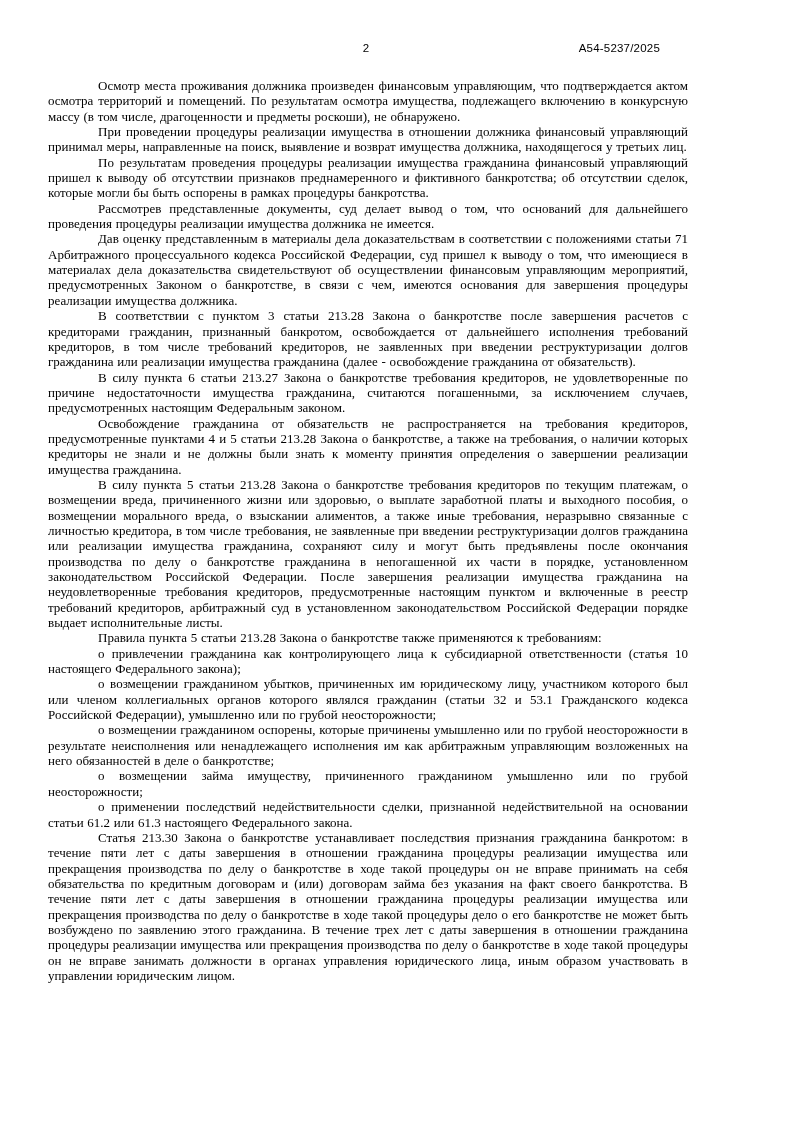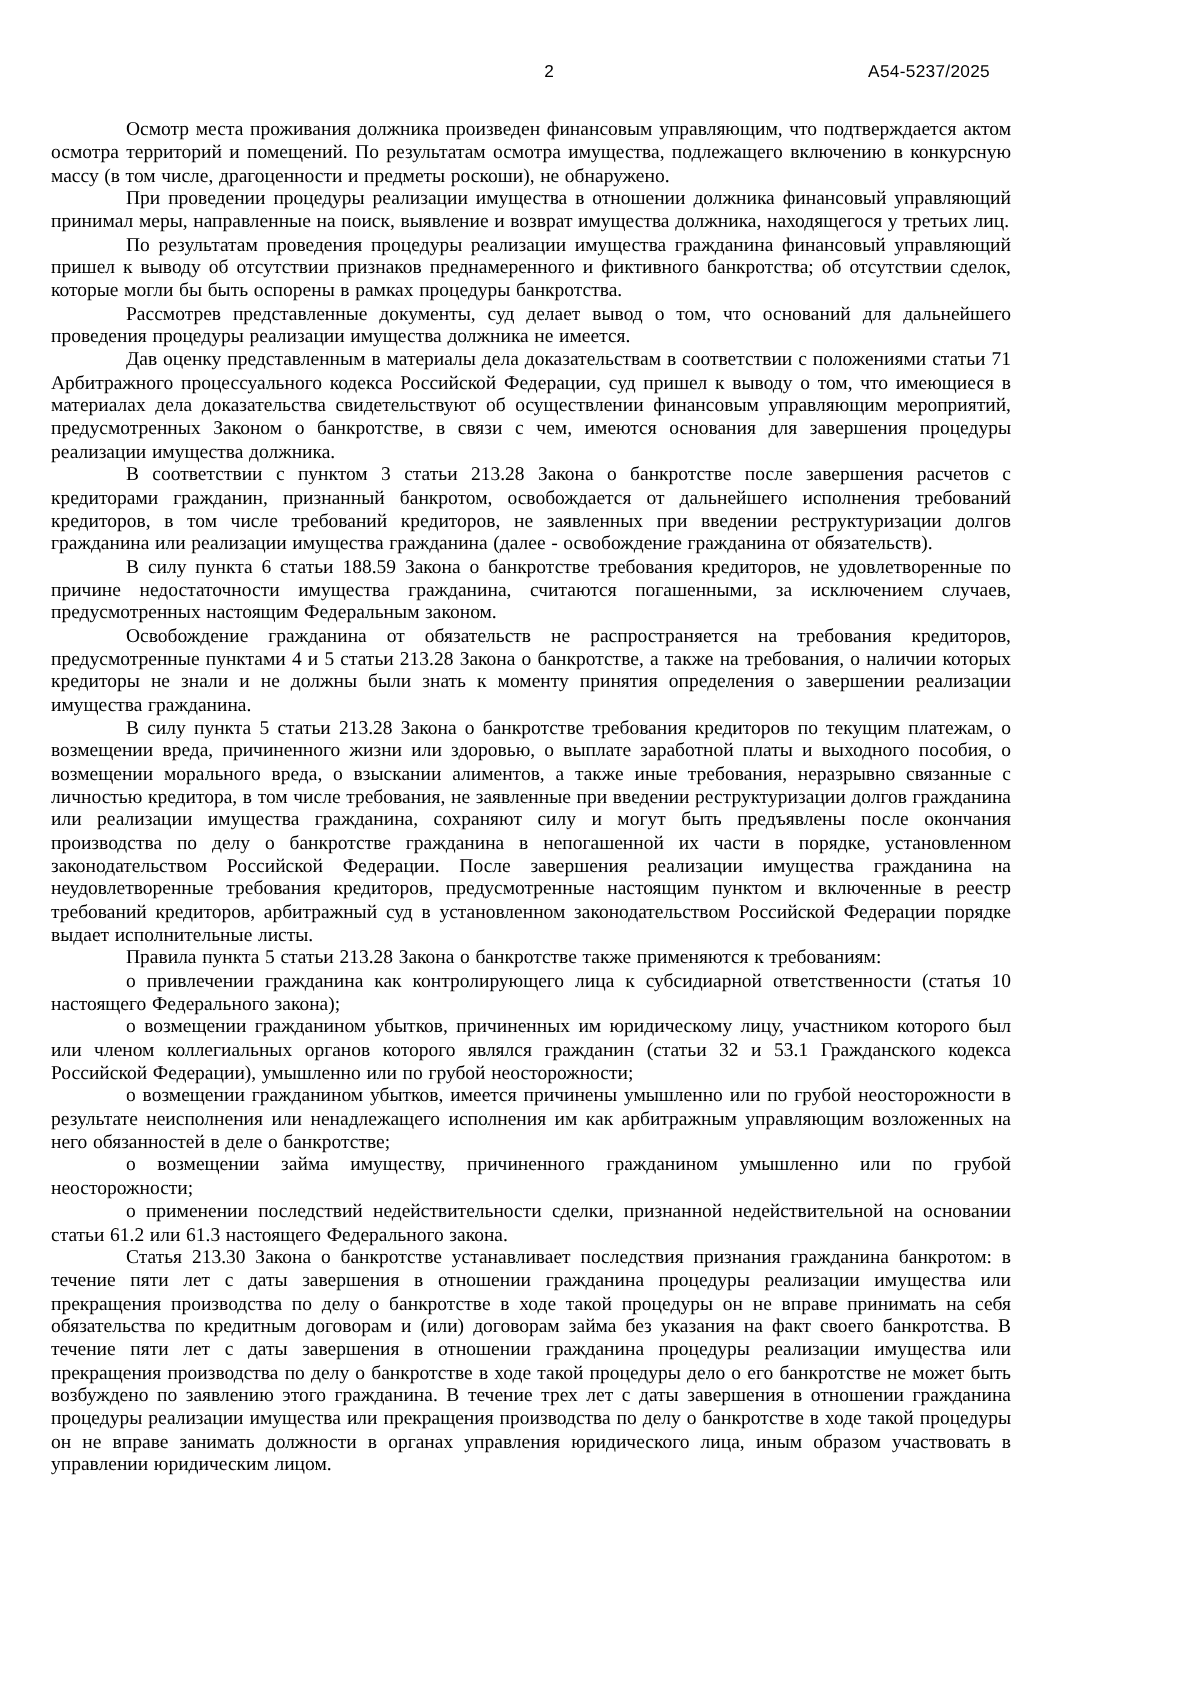--- a/index.html
+++ b/index.html
@@ -44,7 +44,7 @@
   .document-body {
     position: absolute;
     top: 78px;
-    left: 34px;
+    left: 48px;
     width: 640px;
     font-size: 13px;
     line-height: 15.35px;

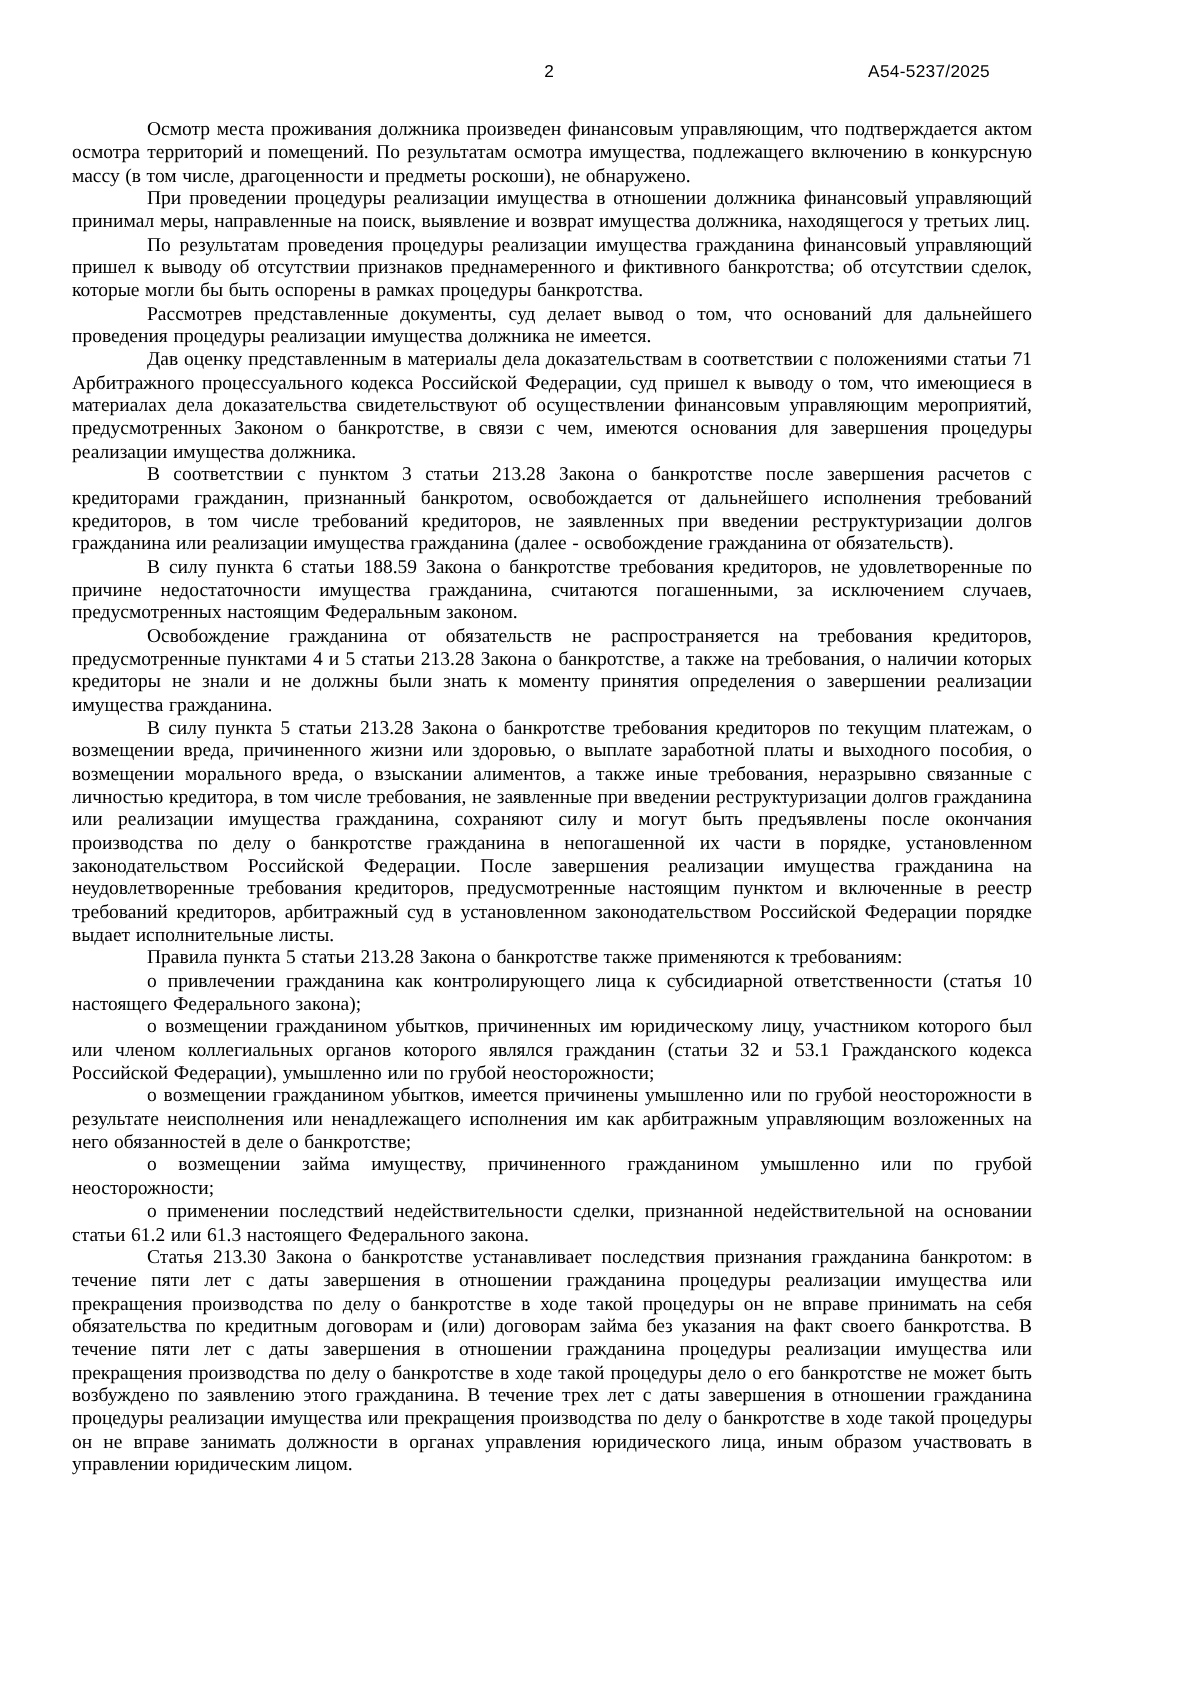--- a/index.html
+++ b/index.html
@@ -73,7 +73,7 @@
       <p class="para">Рассмотрев представленные документы, суд делает вывод о том, что оснований для дальнейшего проведения процедуры реализации имущества должника не имеется.</p>
       <p class="para">Дав оценку представленным в материалы дела доказательствам в соответствии с положениями статьи 71 Арбитражного процессуального кодекса Российской Федерации, суд пришел к выводу о том, что имеющиеся в материалах дела доказательства свидетельствуют об осуществлении финансовым управляющим мероприятий, предусмотренных Законом о банкротстве, в связи с чем, имеются основания для завершения процедуры реализации имущества должника.</p>
       <p class="para">В соответствии с пунктом 3 статьи 213.28 Закона о банкротстве после завершения расчетов с кредиторами гражданин, признанный банкротом, освобождается от дальнейшего исполнения требований кредиторов, в том числе требований кредиторов, не заявленных при введении реструктуризации долгов гражданина или реализации имущества гражданина (далее - освобождение гражданина от обязательств).</p>
-      <p class="para">В силу пункта 6 статьи 188.59 Закона о банкротстве требования кредиторов, не удовлетворенные по причине недостаточности имущества гражданина, считаются погашенными, за исключением случаев, предусмотренных настоящим Федеральным законом.</p>
+      <p class="para">В силу пункта 6 статьи 213.27 Закона о банкротстве требования кредиторов, не удовлетворенные по причине недостаточности имущества гражданина, считаются погашенными, за исключением случаев, предусмотренных настоящим Федеральным законом.</p>
       <p class="para">Освобождение гражданина от обязательств не распространяется на требования кредиторов, предусмотренные пунктами 4 и 5 статьи 213.28 Закона о банкротстве, а также на требования, о наличии которых кредиторы не знали и не должны были знать к моменту принятия определения о завершении реализации имущества гражданина.</p>
       <p class="para">В силу пункта 5 статьи 213.28 Закона о банкротстве требования кредиторов по текущим платежам, о возмещении вреда, причиненного жизни или здоровью, о выплате заработной платы и выходного пособия, о возмещении морального вреда, о взыскании алиментов, а также иные требования, неразрывно связанные с личностью кредитора, в том числе требования, не заявленные при введении реструктуризации долгов гражданина или реализации имущества гражданина, сохраняют силу и могут быть предъявлены после окончания производства по делу о банкротстве гражданина в непогашенной их части в порядке, установленном законодательством Российской Федерации. После завершения реализации имущества гражданина на неудовлетворенные требования кредиторов, предусмотренные настоящим пунктом и включенные в реестр требований кредиторов, арбитражный суд в установленном законодательством Российской Федерации порядке выдает исполнительные листы.</p>
       <p class="para">Правила пункта 5 статьи 213.28 Закона о банкротстве также применяются к требованиям:</p>

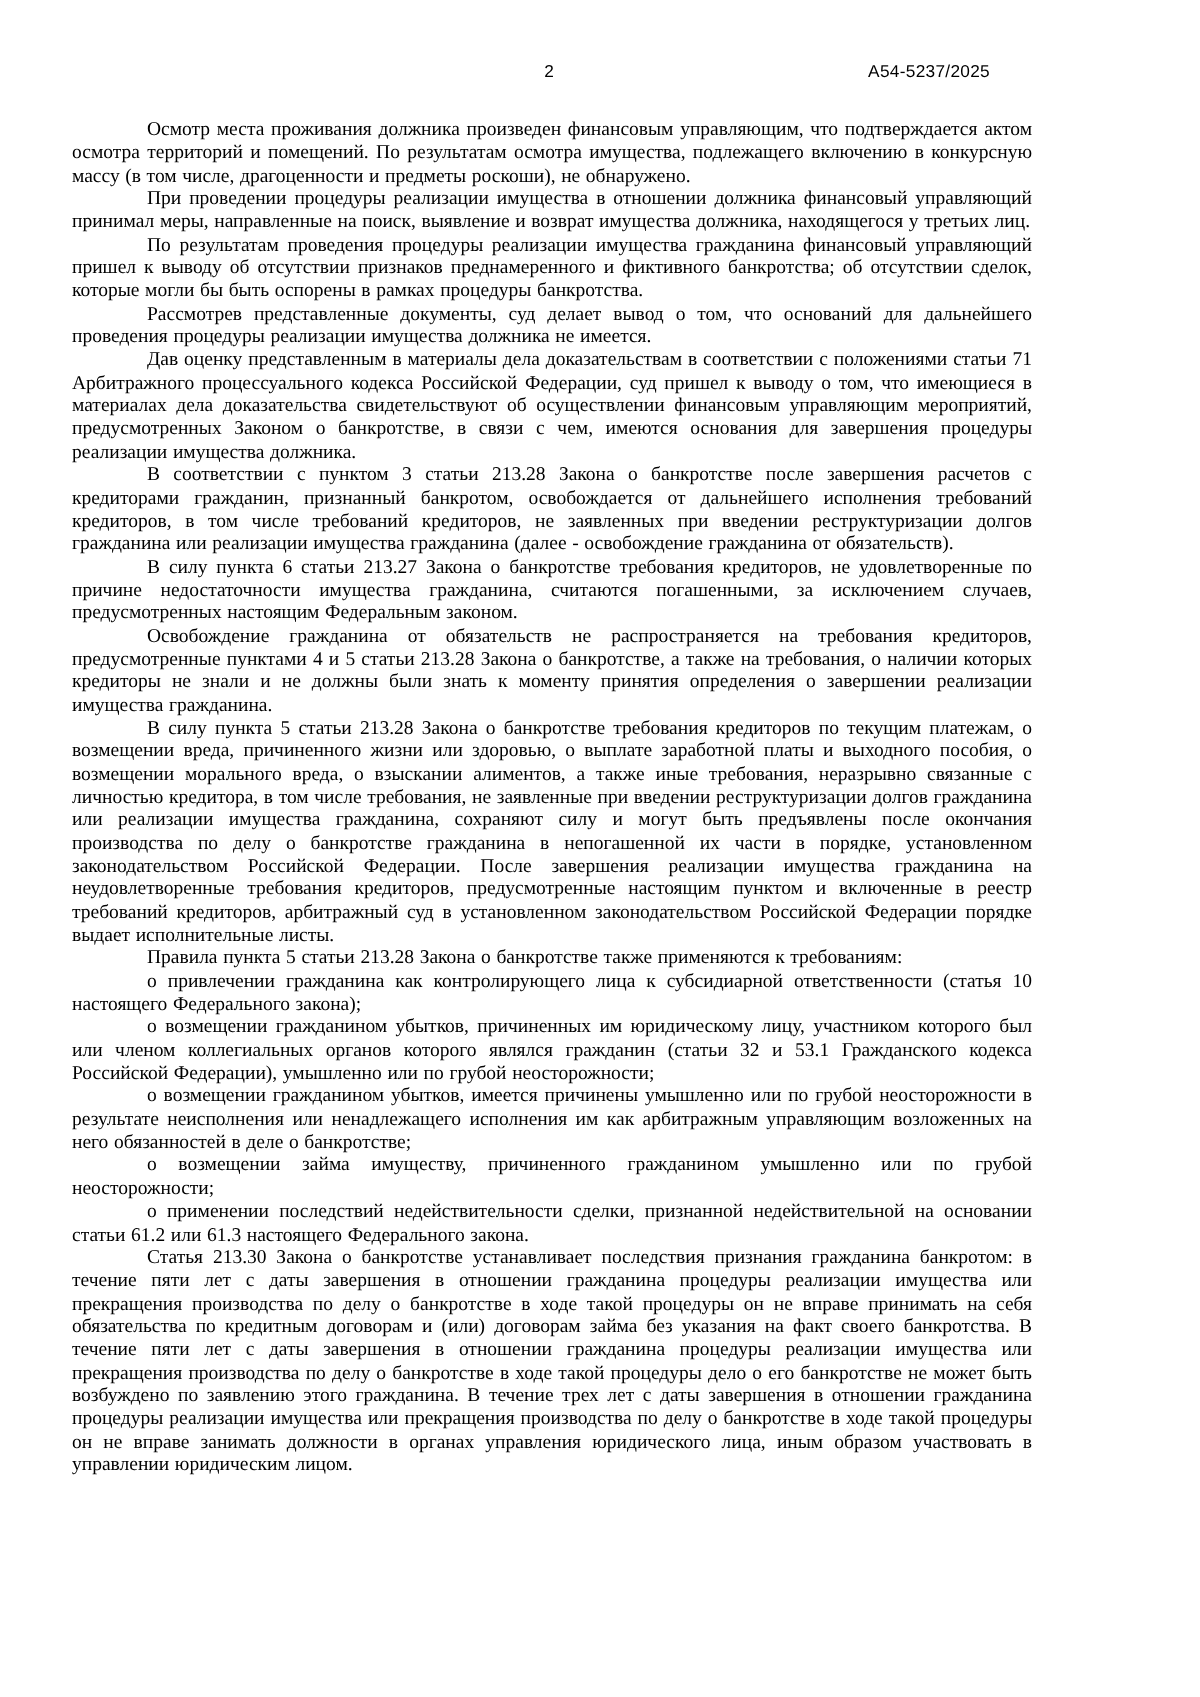--- a/index.html
+++ b/index.html
@@ -79,7 +79,7 @@
       <p class="para">Правила пункта 5 статьи 213.28 Закона о банкротстве также применяются к требованиям:</p>
       <p class="para">о привлечении гражданина как контролирующего лица к субсидиарной ответственности (статья 10 настоящего Федерального закона);</p>
       <p class="para">о возмещении гражданином убытков, причиненных им юридическому лицу, участником которого был или членом коллегиальных органов которого являлся гражданин (статьи 32 и 53.1 Гражданского кодекса Российской Федерации), умышленно или по грубой неосторожности;</p>
-      <p class="para">о возмещении гражданином убытков, имеется причинены умышленно или по грубой неосторожности в результате неисполнения или ненадлежащего исполнения им как арбитражным управляющим возложенных на него обязанностей в деле о банкротстве;</p>
+      <p class="para">о возмещении гражданином оспорены, которые причинены умышленно или по грубой неосторожности в результате неисполнения или ненадлежащего исполнения им как арбитражным управляющим возложенных на него обязанностей в деле о банкротстве;</p>
       <p class="para">о возмещении займа имуществу, причиненного гражданином умышленно или по грубой неосторожности;</p>
       <p class="para">о применении последствий недействительности сделки, признанной недействительной на основании статьи 61.2 или 61.3 настоящего Федерального закона.</p>
       <p class="para">Статья 213.30 Закона о банкротстве устанавливает последствия признания гражданина банкротом: в течение пяти лет с даты завершения в отношении гражданина процедуры реализации имущества или прекращения производства по делу о банкротстве в ходе такой процедуры он не вправе принимать на себя обязательства по кредитным договорам и (или) договорам займа без указания на факт своего банкротства. В течение пяти лет с даты завершения в отношении гражданина процедуры реализации имущества или прекращения производства по делу о банкротстве в ходе такой процедуры дело о его банкротстве не может быть возбуждено по заявлению этого гражданина. В течение трех лет с даты завершения в отношении гражданина процедуры реализации имущества или прекращения производства по делу о банкротстве в ходе такой процедуры он не вправе занимать должности в органах управления юридического лица, иным образом участвовать в управлении юридическим лицом.</p>

